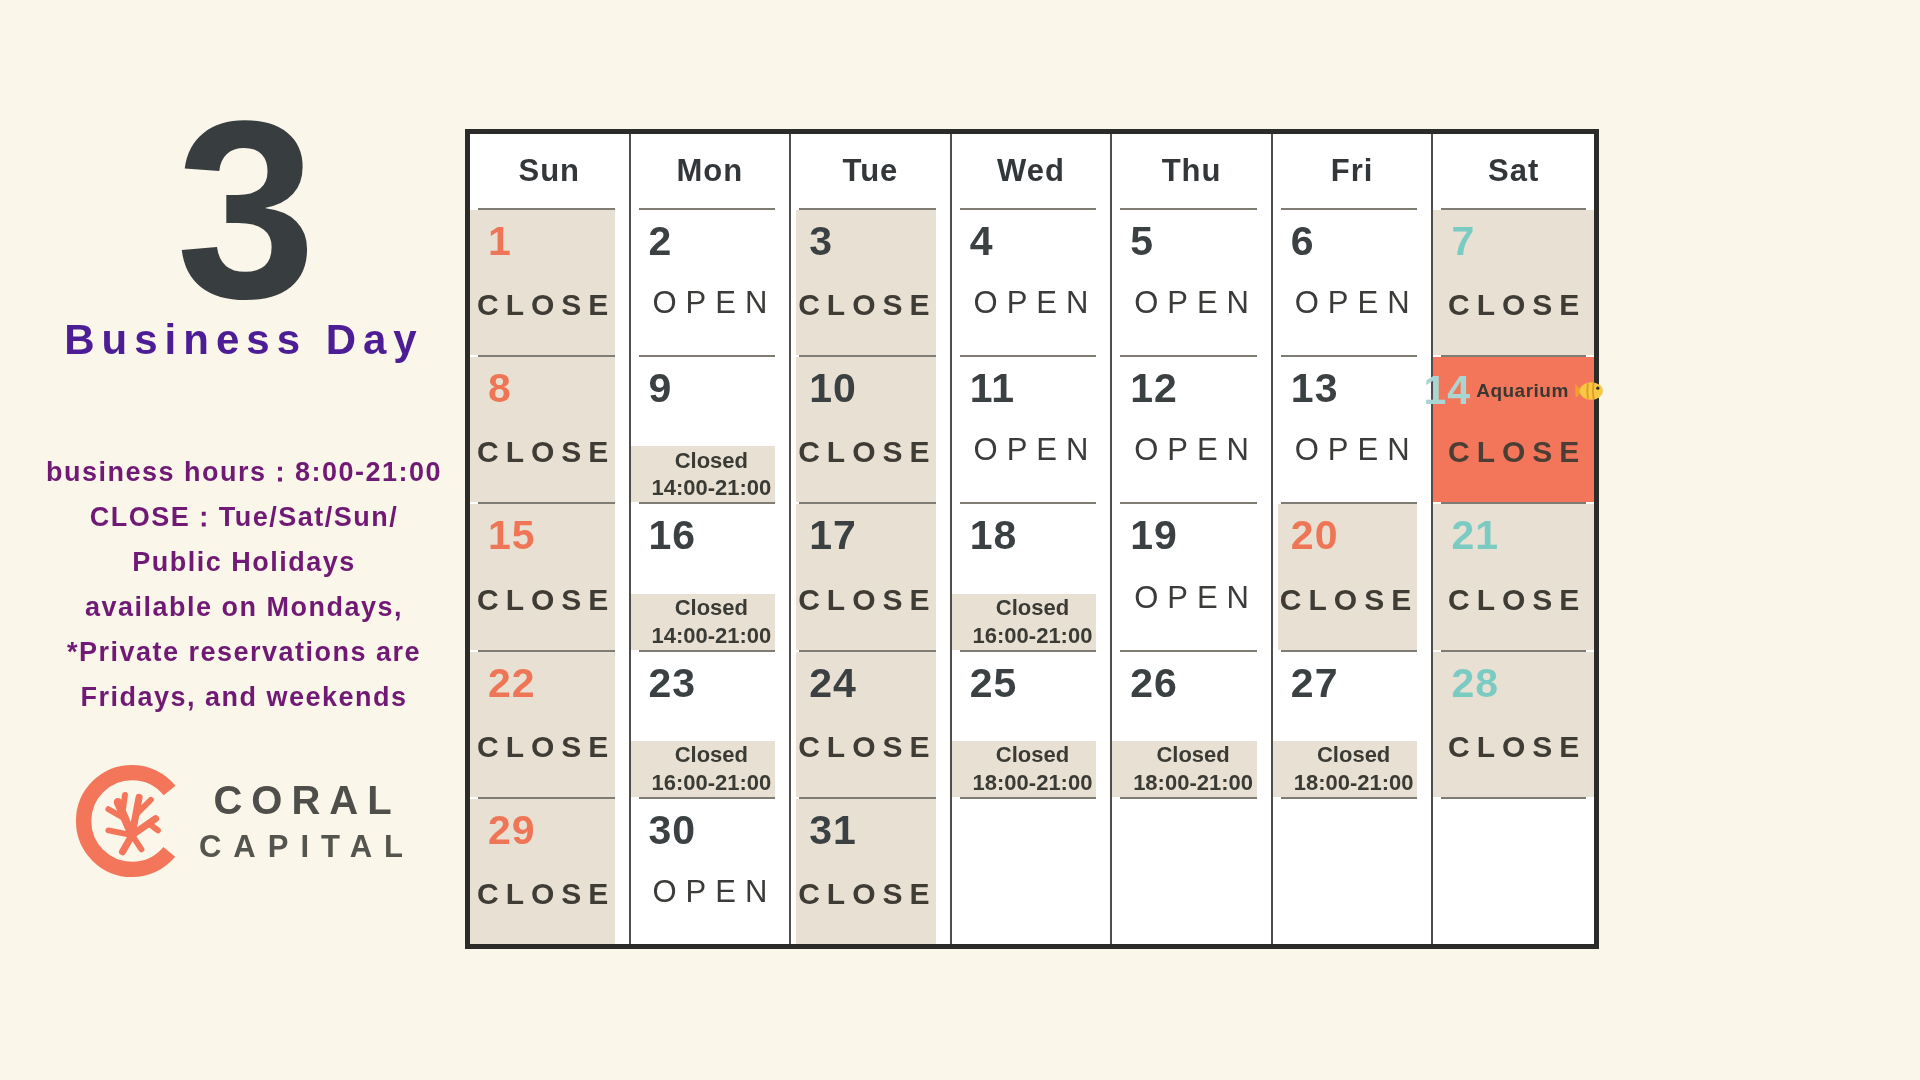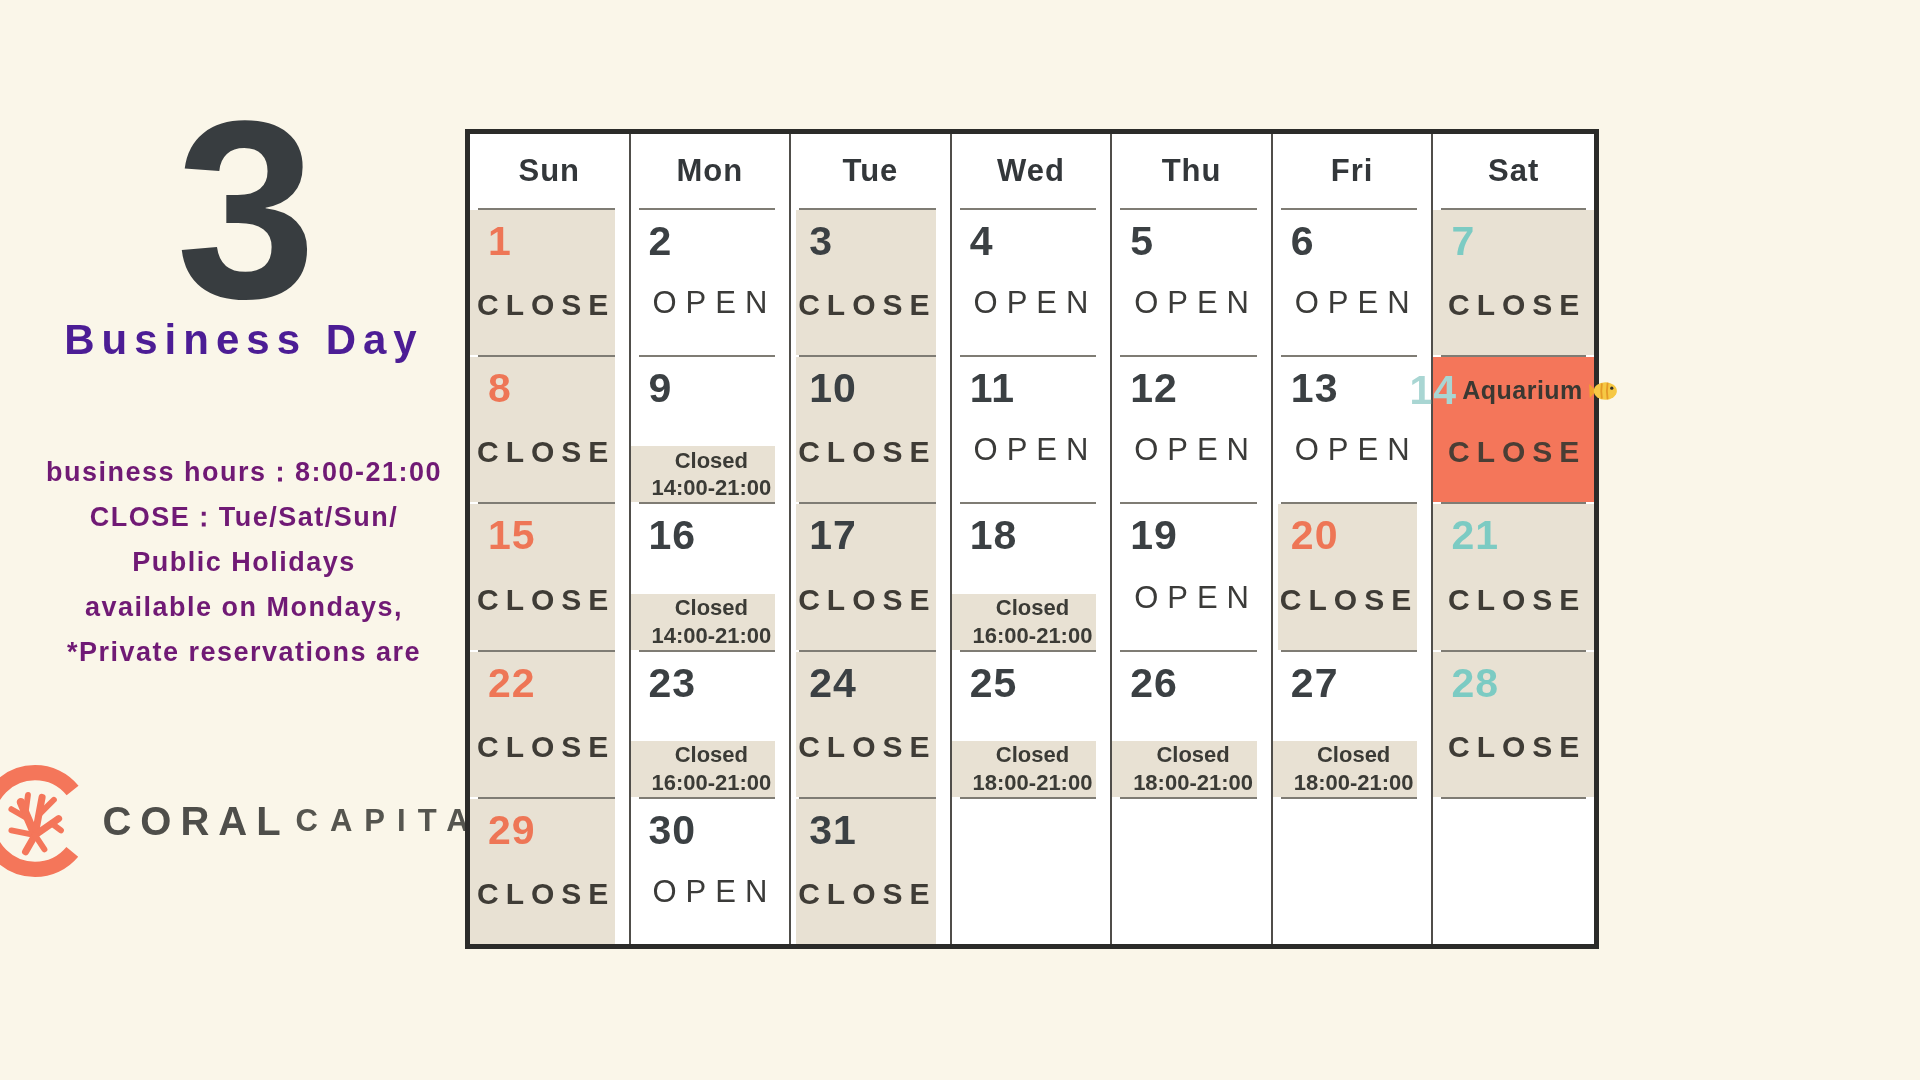--- a/index.html
+++ b/index.html
@@ -93,7 +93,7 @@
     display:flex; align-items:center; justify-content:center; gap:5px;
   }
   .event-head .date { position:static; }
-  .event-label { font-size:25px; font-weight:700; color:#3A3832; letter-spacing:0.5px; }
+  .event-label { font-size:19px; font-weight:700; color:#3A3832; letter-spacing:0.5px; }
   .fish { width:30px; height:24px; flex:0 0 auto; }
 </style>
 </head>

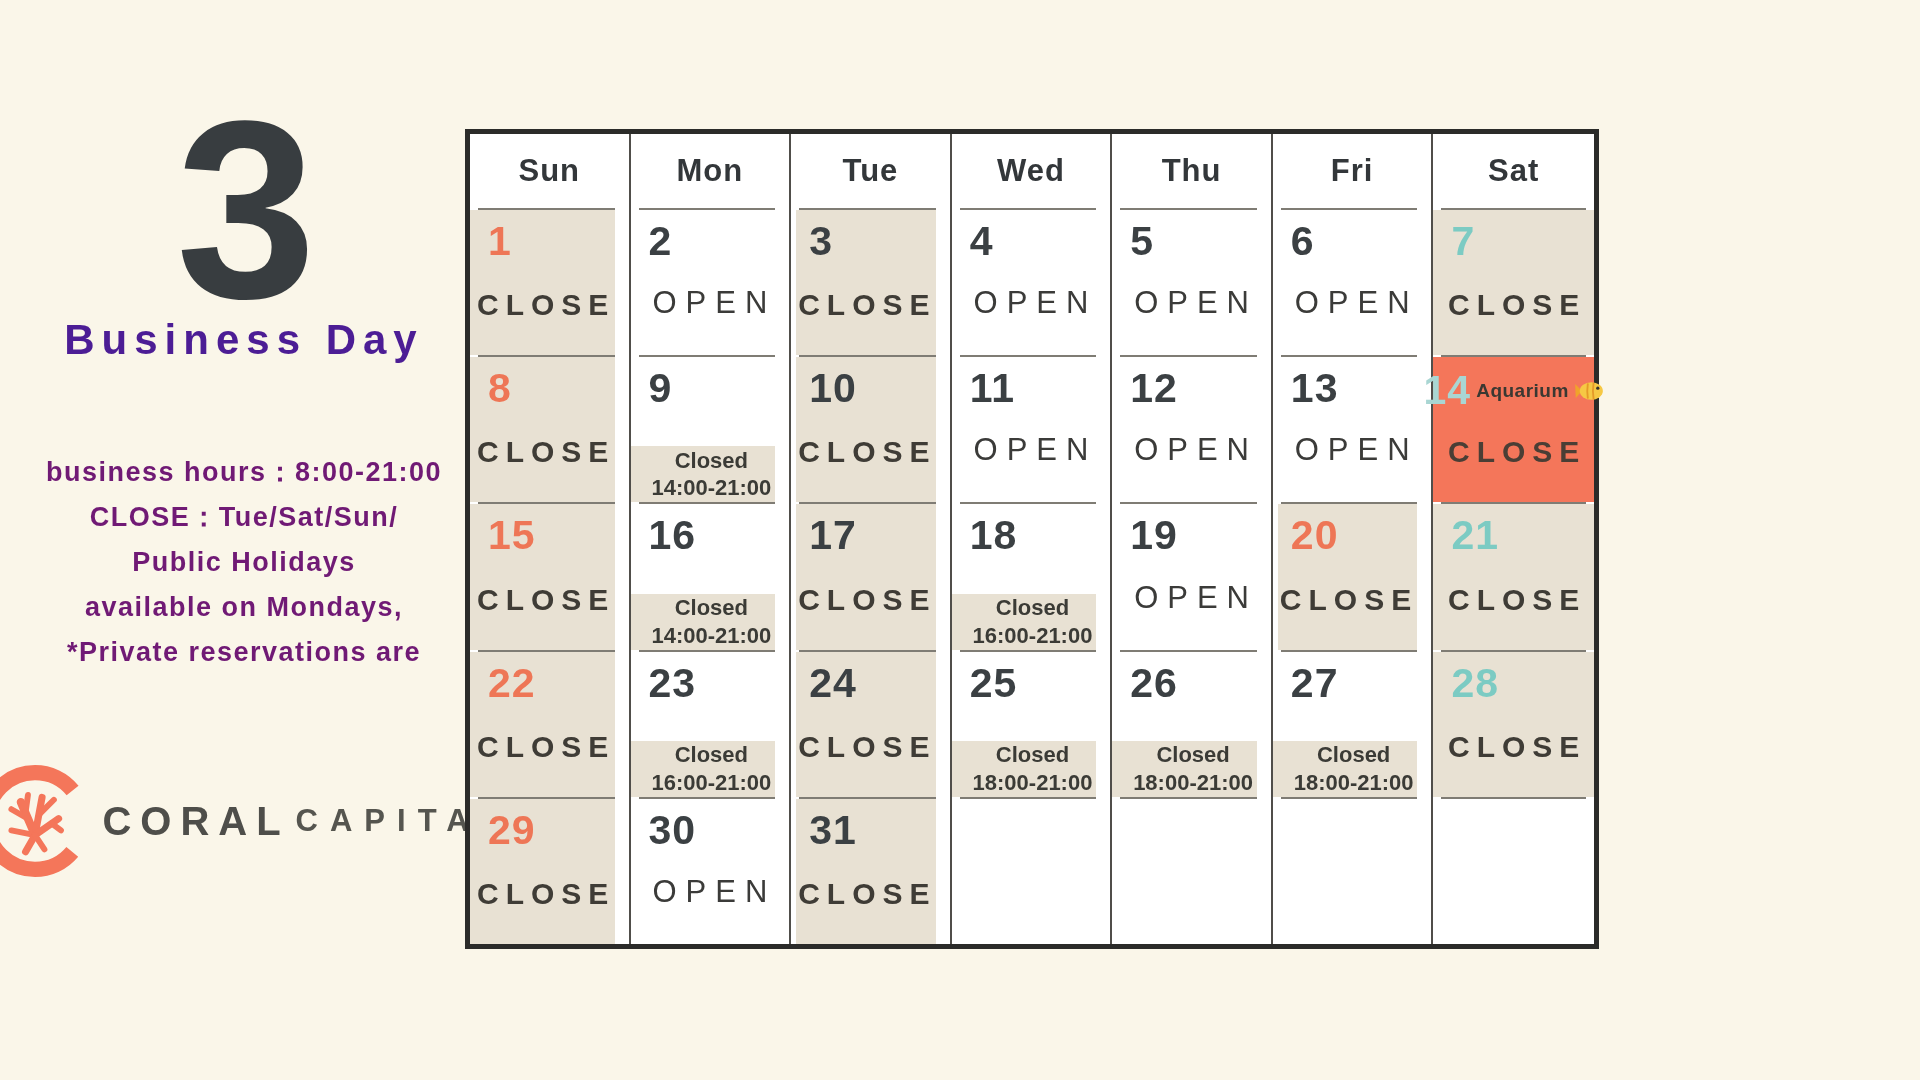--- a/index.html
+++ b/index.html
@@ -109,6 +109,7 @@
     <div>Public Holidays</div>
     <div>available on Mondays,</div>
     <div>*Private reservations are</div>
+    <div>Fridays, and weekends</div>
   </div>
 
   <div class="logo">

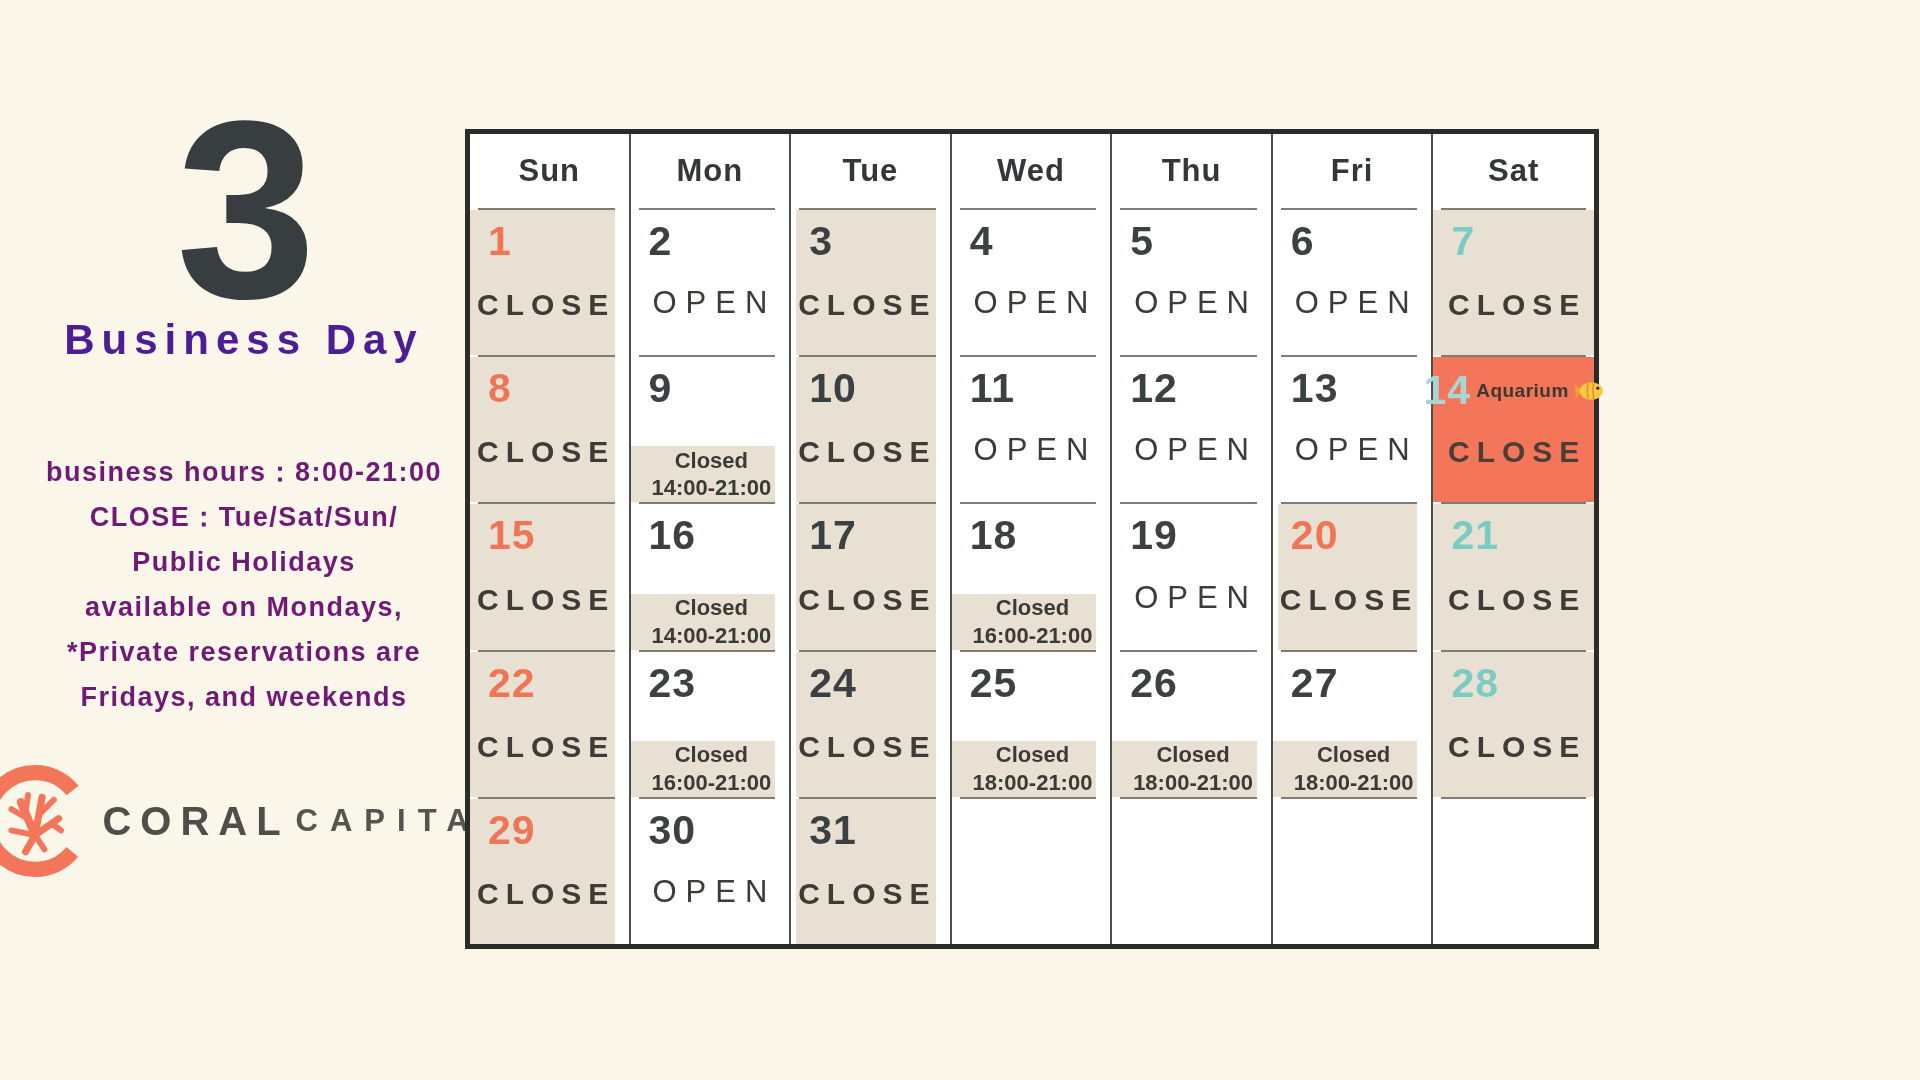--- a/index.html
+++ b/index.html
@@ -33,7 +33,7 @@
     display:flex; align-items:center; justify-content:center; gap:8px;
   }
   .logo-mark { width:118px; height:118px; flex:0 0 auto; }
-  .logo-text { display:flex; flex-direction:row; align-items:center; gap:6px; }
+  .logo-text { display:flex; flex-direction:column; align-items:center; gap:6px; }
   .logo-title { font-size:40px; font-weight:700; letter-spacing:9px; color:#4E4E4A; }
   .logo-subtitle { font-size:31px; font-weight:600; letter-spacing:12px; color:#55554F; }
 

